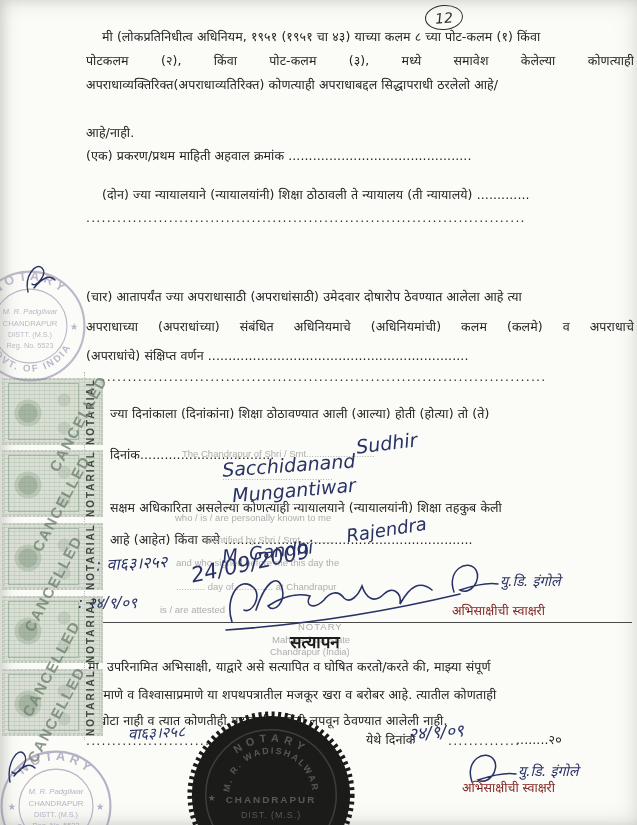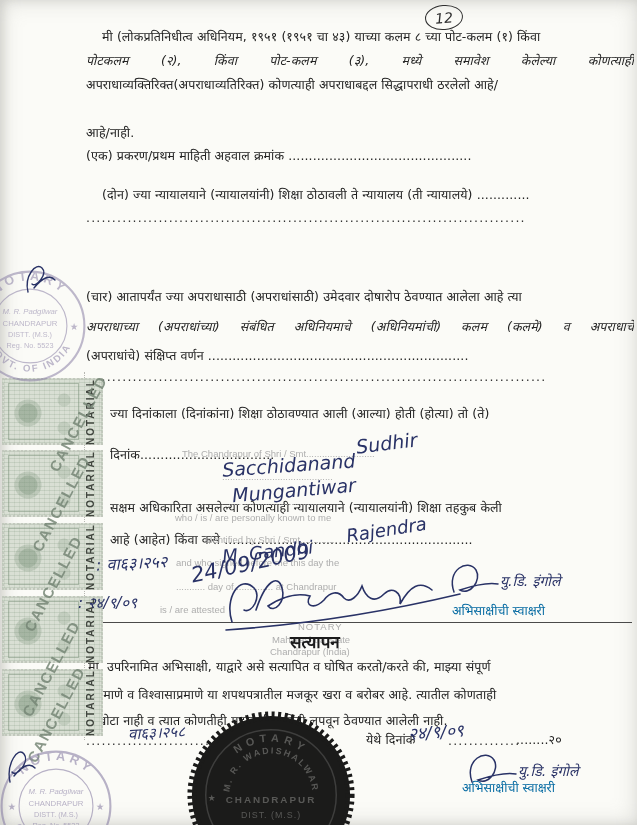--- a/index.html
+++ b/index.html
@@ -10,7 +10,7 @@
     box-shadow:inset 0 0 22px rgba(120,120,115,.25), inset 4px 0 10px rgba(120,120,110,.18);
   }
   .pline{position:absolute;color:#222;font-size:12.5px;white-space:nowrap;width:548px;overflow:hidden;z-index:2;letter-spacing:.1px;}
-  .pline.just{white-space:normal;text-align:justify;text-align-last:justify;font-style:italic;}
+  .pline.just{white-space:normal;text-align:justify;text-align-last:justify;}
   .dots{letter-spacing:1.2px;color:#333;}
   .graystamp{position:absolute;color:#aeaeae;font-size:9.5px;white-space:nowrap;z-index:3;font-family:"Liberation Sans",sans-serif;}
   .hw{position:absolute;color:#293266;z-index:8;font-style:italic;white-space:nowrap;font-family:"DejaVu Sans",sans-serif;}

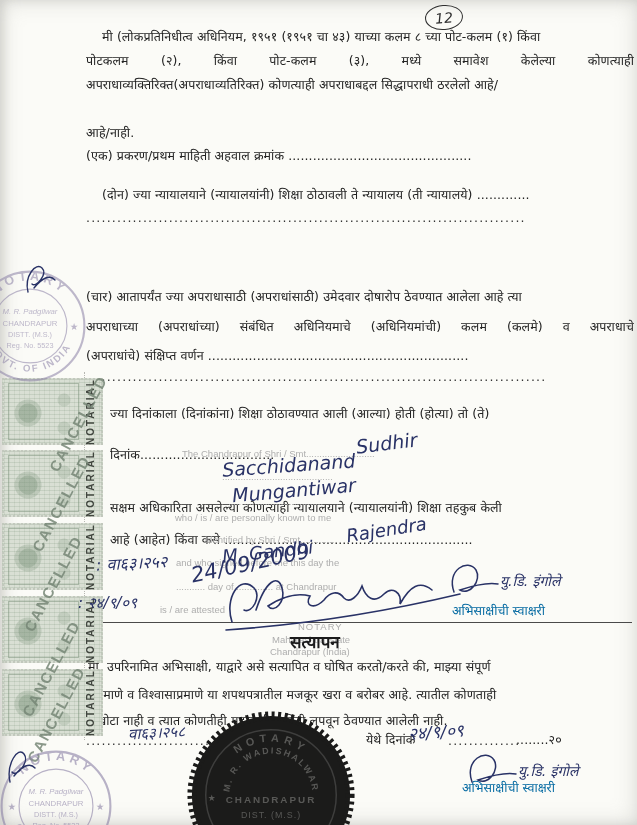--- a/index.html
+++ b/index.html
@@ -50,7 +50,7 @@
     display:flex;align-items:center;justify-content:center;
     color:#2e2e2e;font-size:14px;font-style:italic;
   }
-  .siglabel{position:absolute;color:#0369a1;font-size:12.5px;z-index:6;white-space:nowrap;}
+  .siglabel{position:absolute;color:#7f1d1d;font-size:12.5px;z-index:6;white-space:nowrap;}
 </style>
 </head>
 <body>

